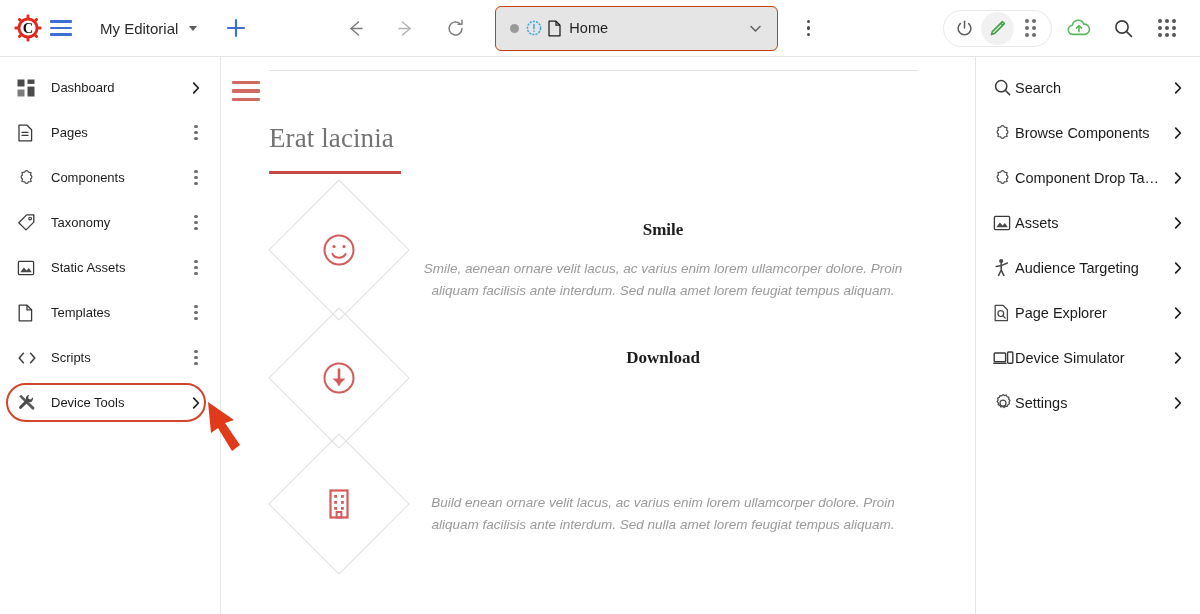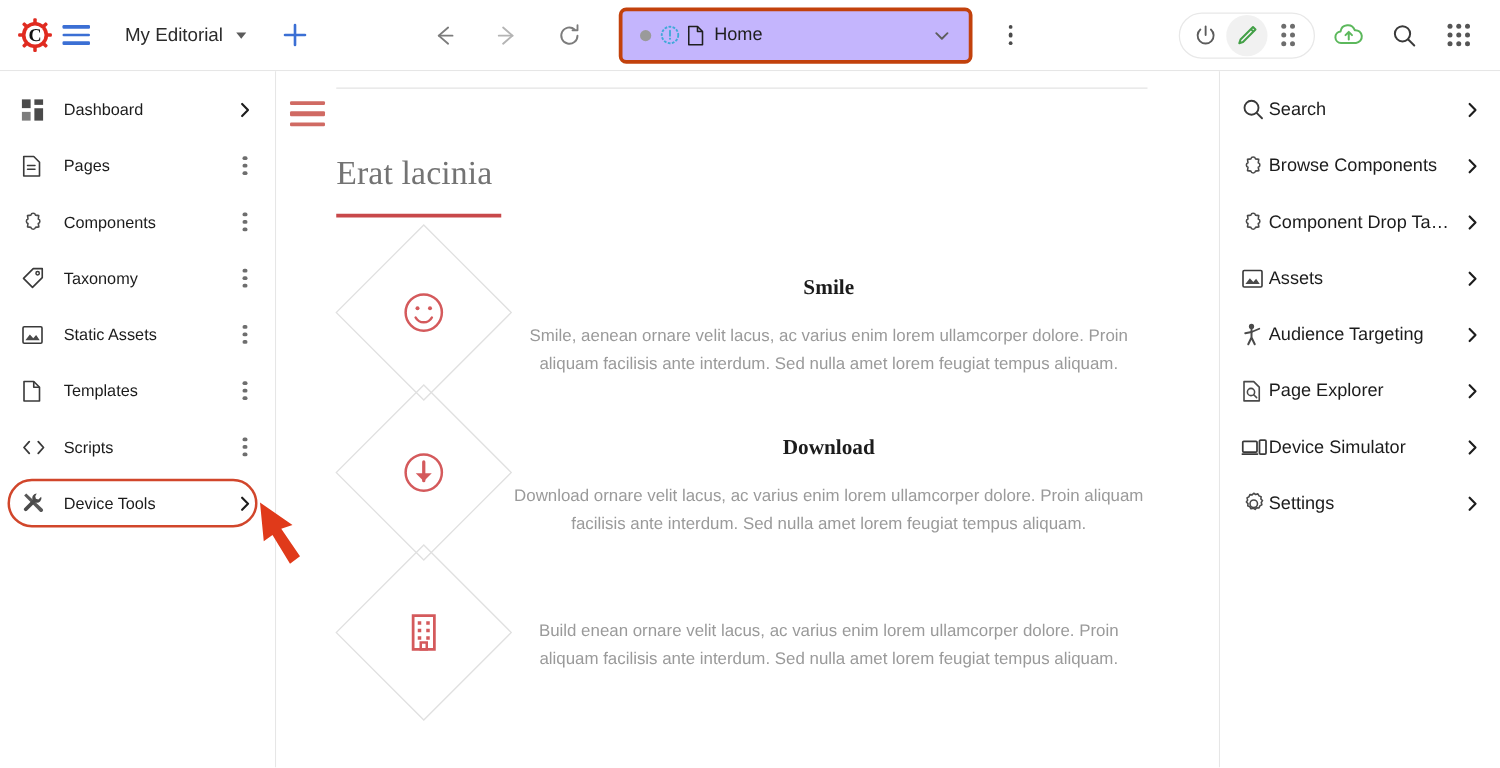--- a/index.html
+++ b/index.html
@@ -40,8 +40,8 @@
   .urlbar {
     margin-left: 28px;
     width: 283px; height: 45px;
-    background: #c4b5fd;
-    border: 3px solid #c2410c;
+    background: #e5e5e5;
+    border: 1px solid #c2410c;
     border-radius: 6px;
     display: flex; align-items: center;
     padding: 0 13px 0 14px;

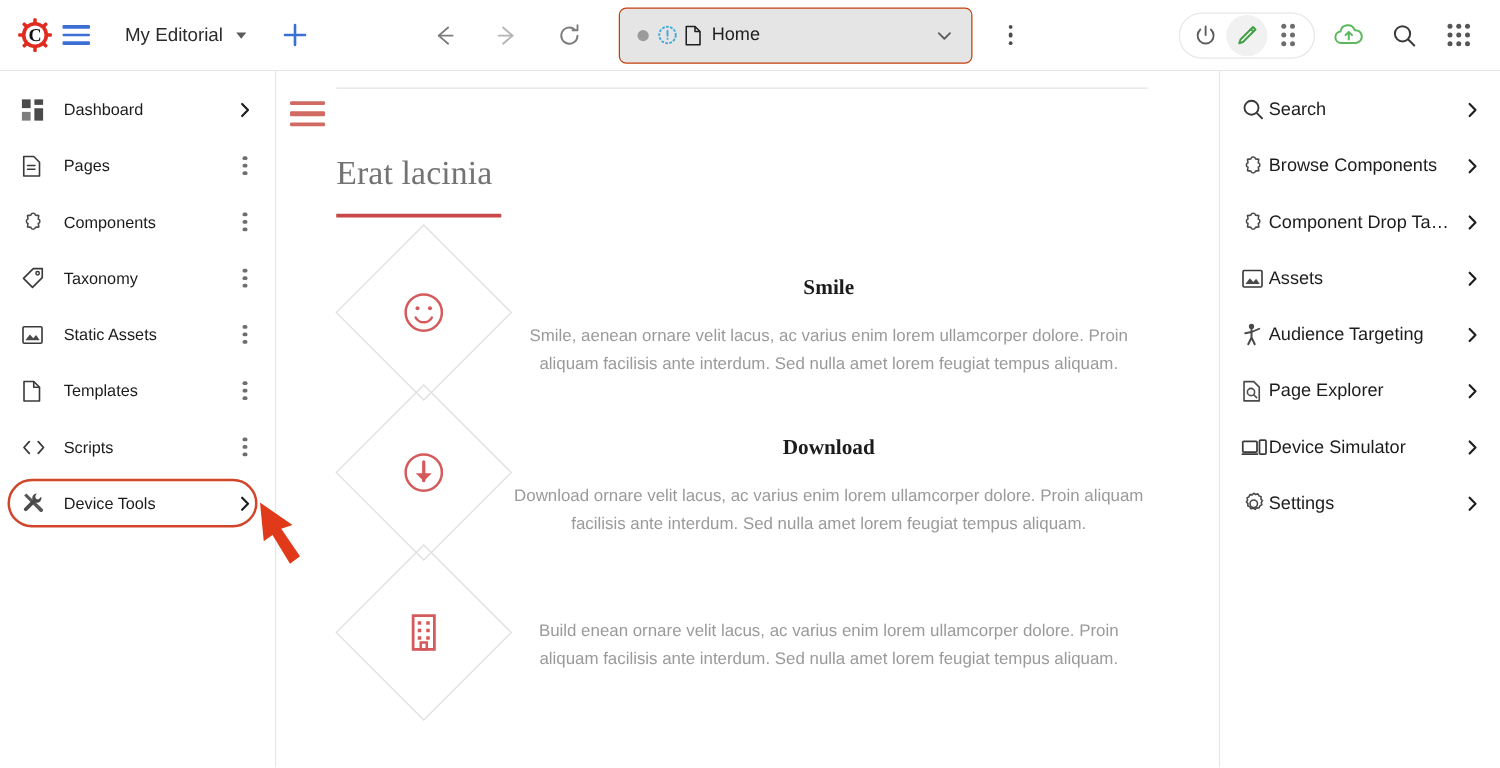--- a/index.html
+++ b/index.html
@@ -125,7 +125,7 @@
   .diamond > span { transform: rotate(-45deg); display: flex; align-items: center; justify-content: center; }
   .feat .ftext { flex: 1 1 auto; min-width: 0; padding-top: 26px; padding-right: 58px; text-align: center; }
   .ftitle { font-family: "Liberation Serif", serif; font-size: 17px; font-weight: 700; color: #1c1c1c; }
-  .fdesc { margin-top: 18px; font-size: 13.5px; line-height: 1.62; color: #9a9a9a; max-width: 520px; }
+  .fdesc { margin-top: 18px; font-size: 13.5px; line-height: 1.62; color: #9a9a9a; max-width: 520px; font-style: italic; }
 
   
   .rsb {

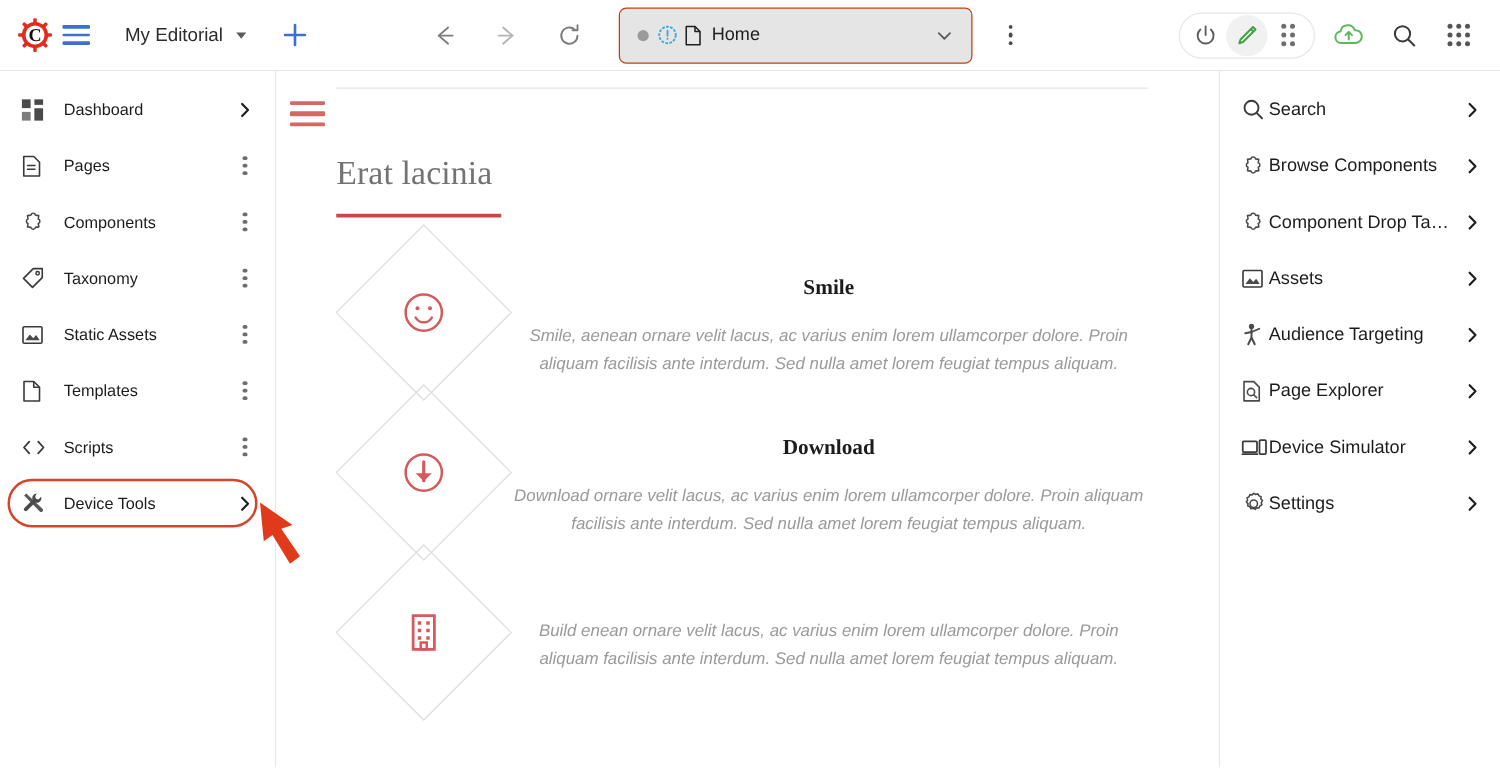--- a/index.html
+++ b/index.html
@@ -480,7 +480,6 @@
           </div>
           <div class="ftext">
             <div class="ftitle">Download</div>
-            <div class="fdesc">Download ornare velit lacus, ac varius enim lorem ullamcorper dolore. Proin aliquam facilisis ante interdum. Sed nulla amet lorem feugiat tempus aliquam.</div>
           </div>
         </div>
 

